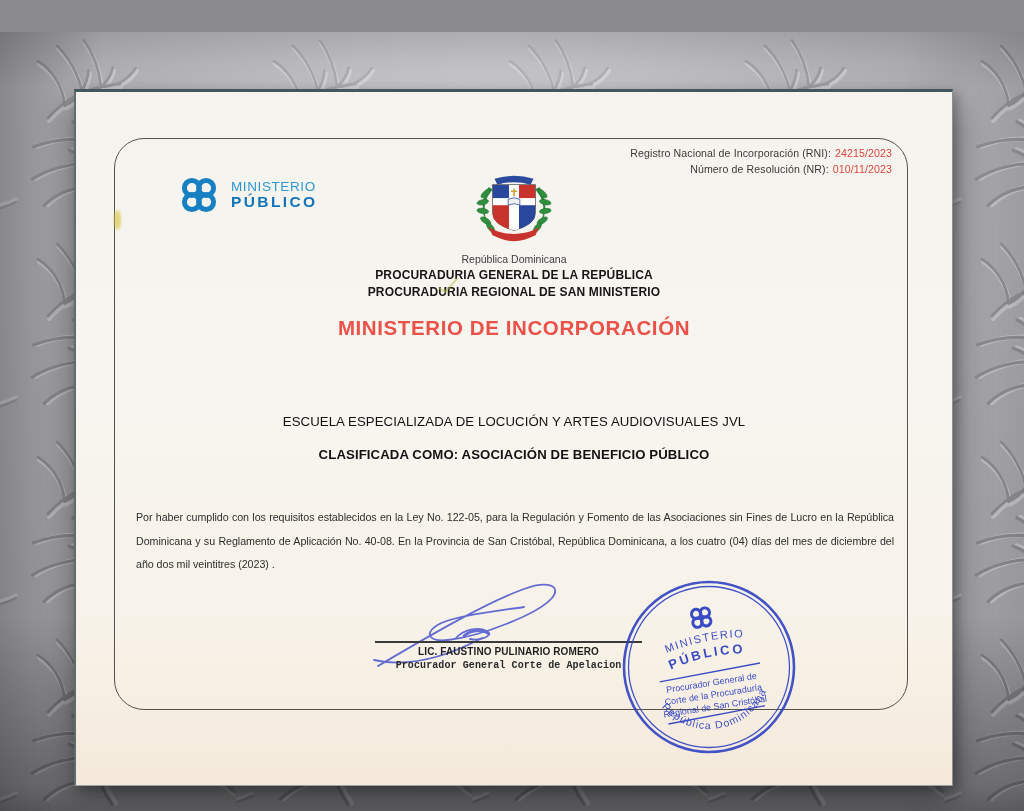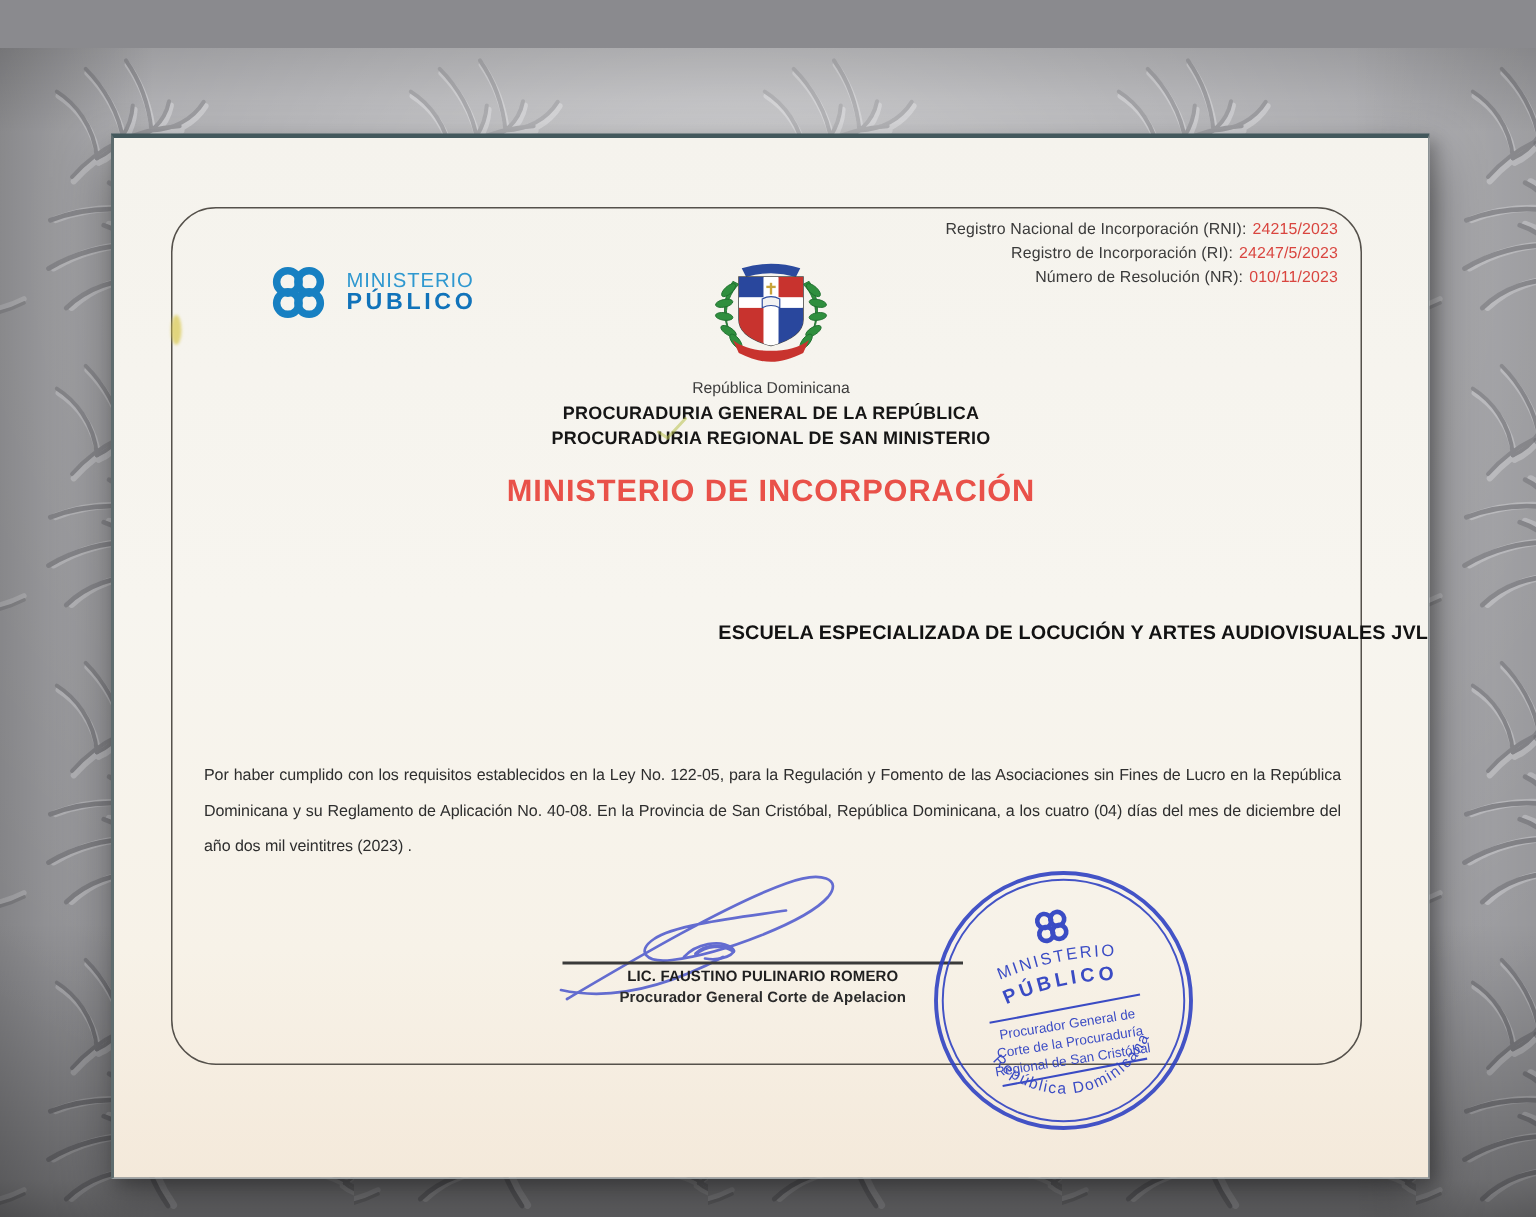--- a/index.html
+++ b/index.html
@@ -140,9 +140,6 @@
         <span>Registro Nacional de Incorporación (RNI):</span><span class="val">24215/2023</span>
       </div>
       <div>
-        <span>Registro de Incorporación (RI):</span><span class="val">24247/5/2023</span>
-      </div>
-      <div>
         <span>Número de Resolución (NR):</span><span class="val">010/11/2023</span>
       </div>
     </div>

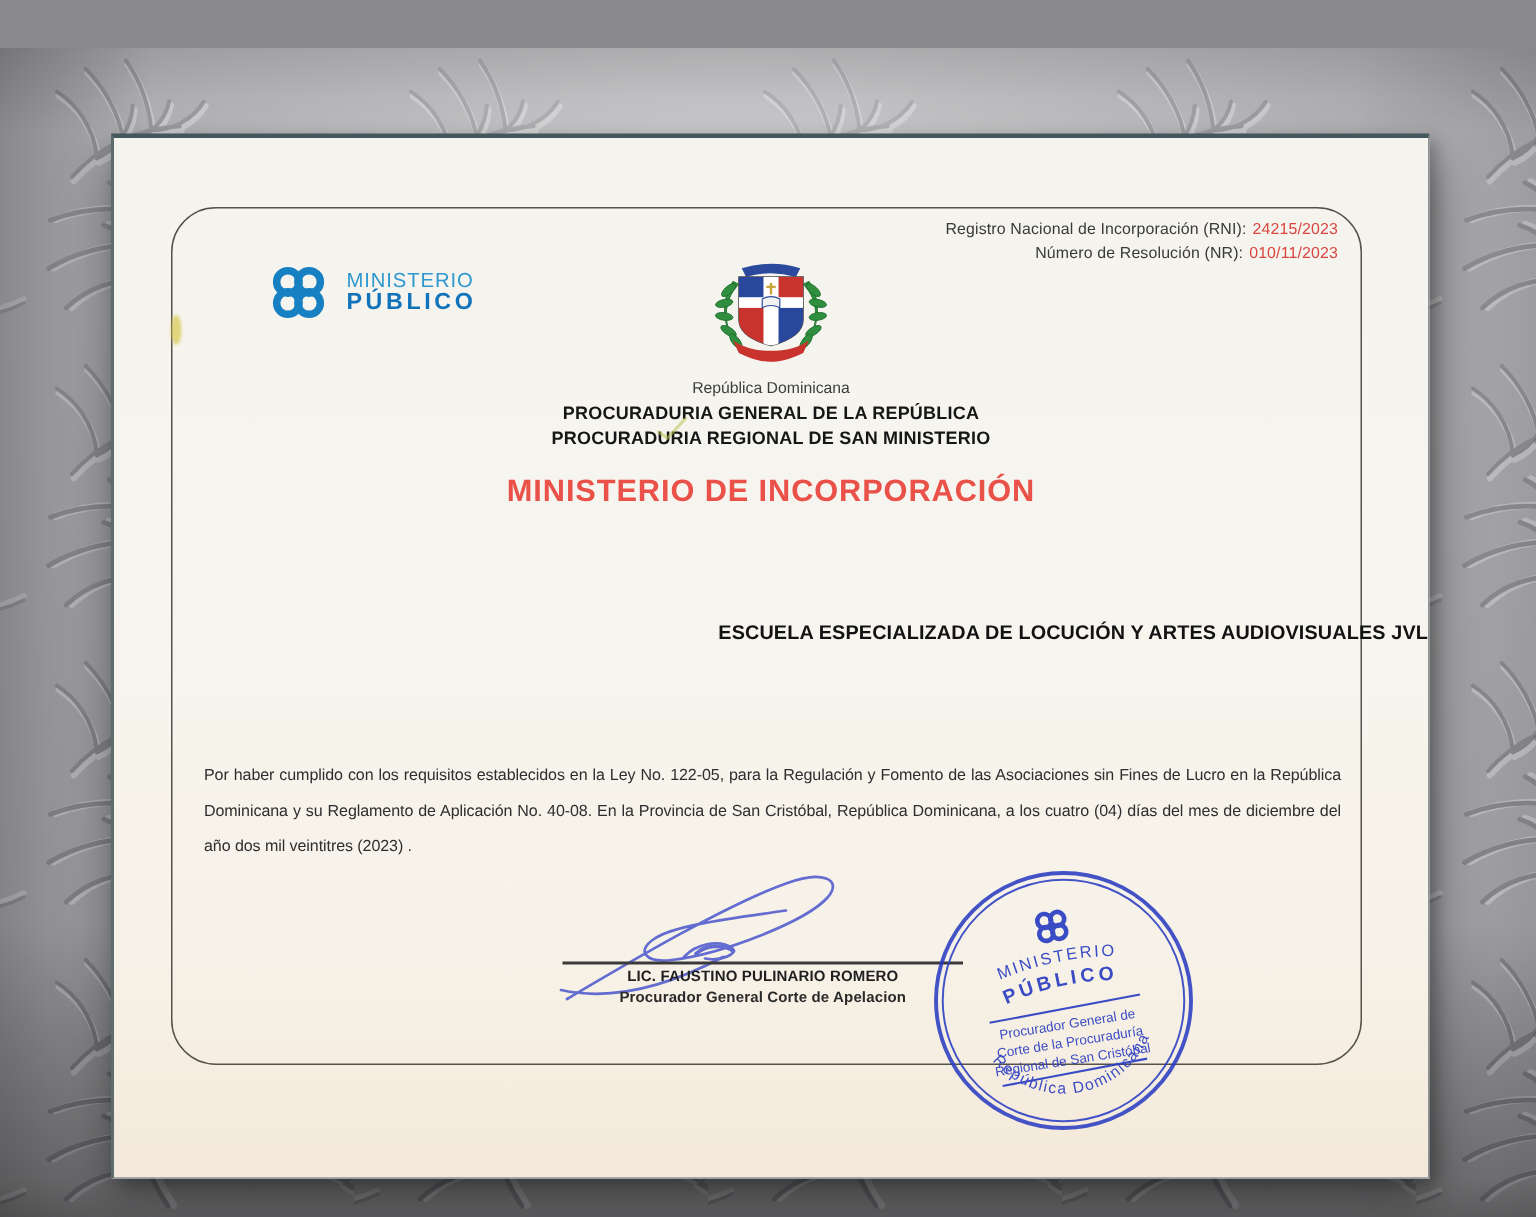--- a/index.html
+++ b/index.html
@@ -49,8 +49,8 @@
     font-size:11.5px;color:#2c2c2c;letter-spacing:0.3px;
   }
   .recipient-name{
-    position:absolute;left:0;top:322px;width:876px;text-align:right;
-    font-size:13.2px;font-weight:bold;color:#121212;letter-spacing:0.1px;
+    position:absolute;left:0;top:322px;width:876px;text-align:center;
+    font-size:13.2px;font-weight:normal;color:#121212;letter-spacing:0.1px;
   }
   .recipient-class{
     position:absolute;left:0;top:355px;width:876px;text-align:center;

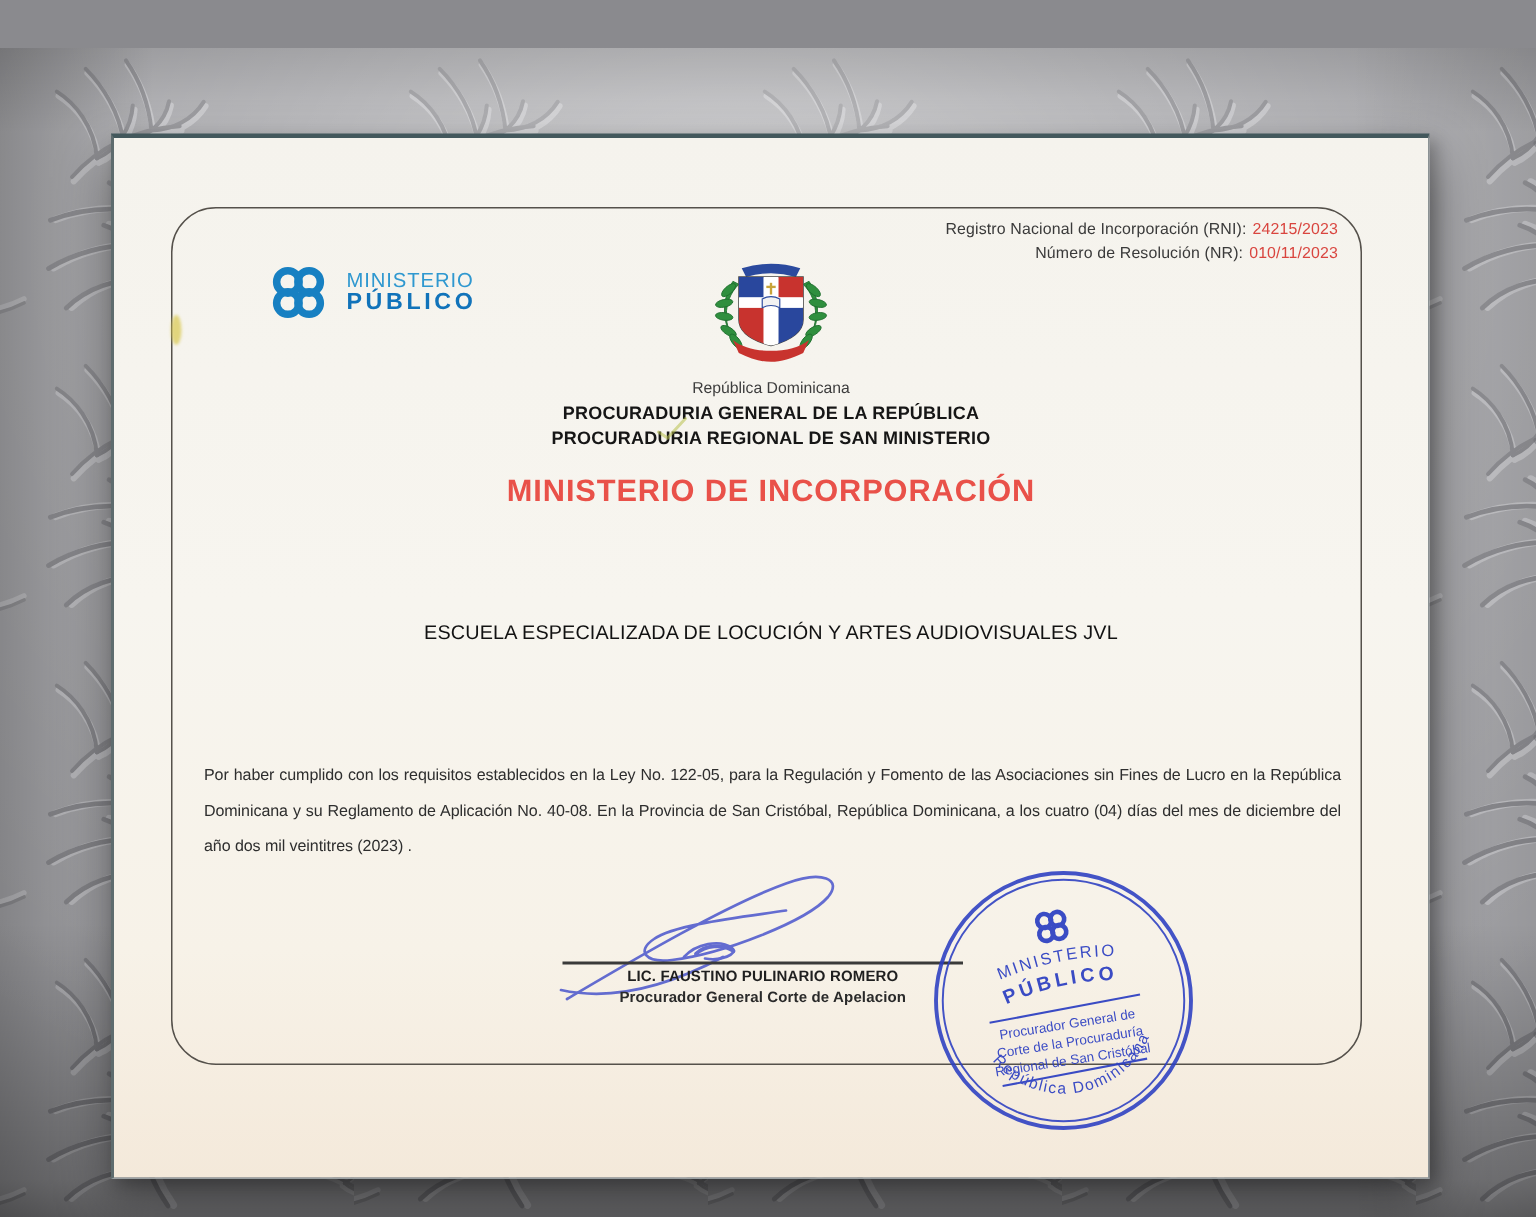--- a/index.html
+++ b/index.html
@@ -216,6 +216,7 @@
     <div class="cert-title">MINISTERIO DE INCORPORACIÓN</div>
 
     <div class="recipient-name">ESCUELA ESPECIALIZADA DE LOCUCIÓN Y ARTES AUDIOVISUALES JVL</div>
+    <div class="recipient-class">CLASIFICADA COMO: ASOCIACIÓN DE BENEFICIO PÚBLICO</div>
 
     <div class="body-par">Por haber cumplido con los requisitos establecidos en la Ley No. 122-05, para la Regulación y Fomento de las Asociaciones sin Fines de Lucro en la República Dominicana y su Reglamento de Aplicación No. 40-08. En la Provincia de San Cristóbal, República Dominicana, a los cuatro (04) días del mes de diciembre del año dos mil veintitres (2023) .</div>
 

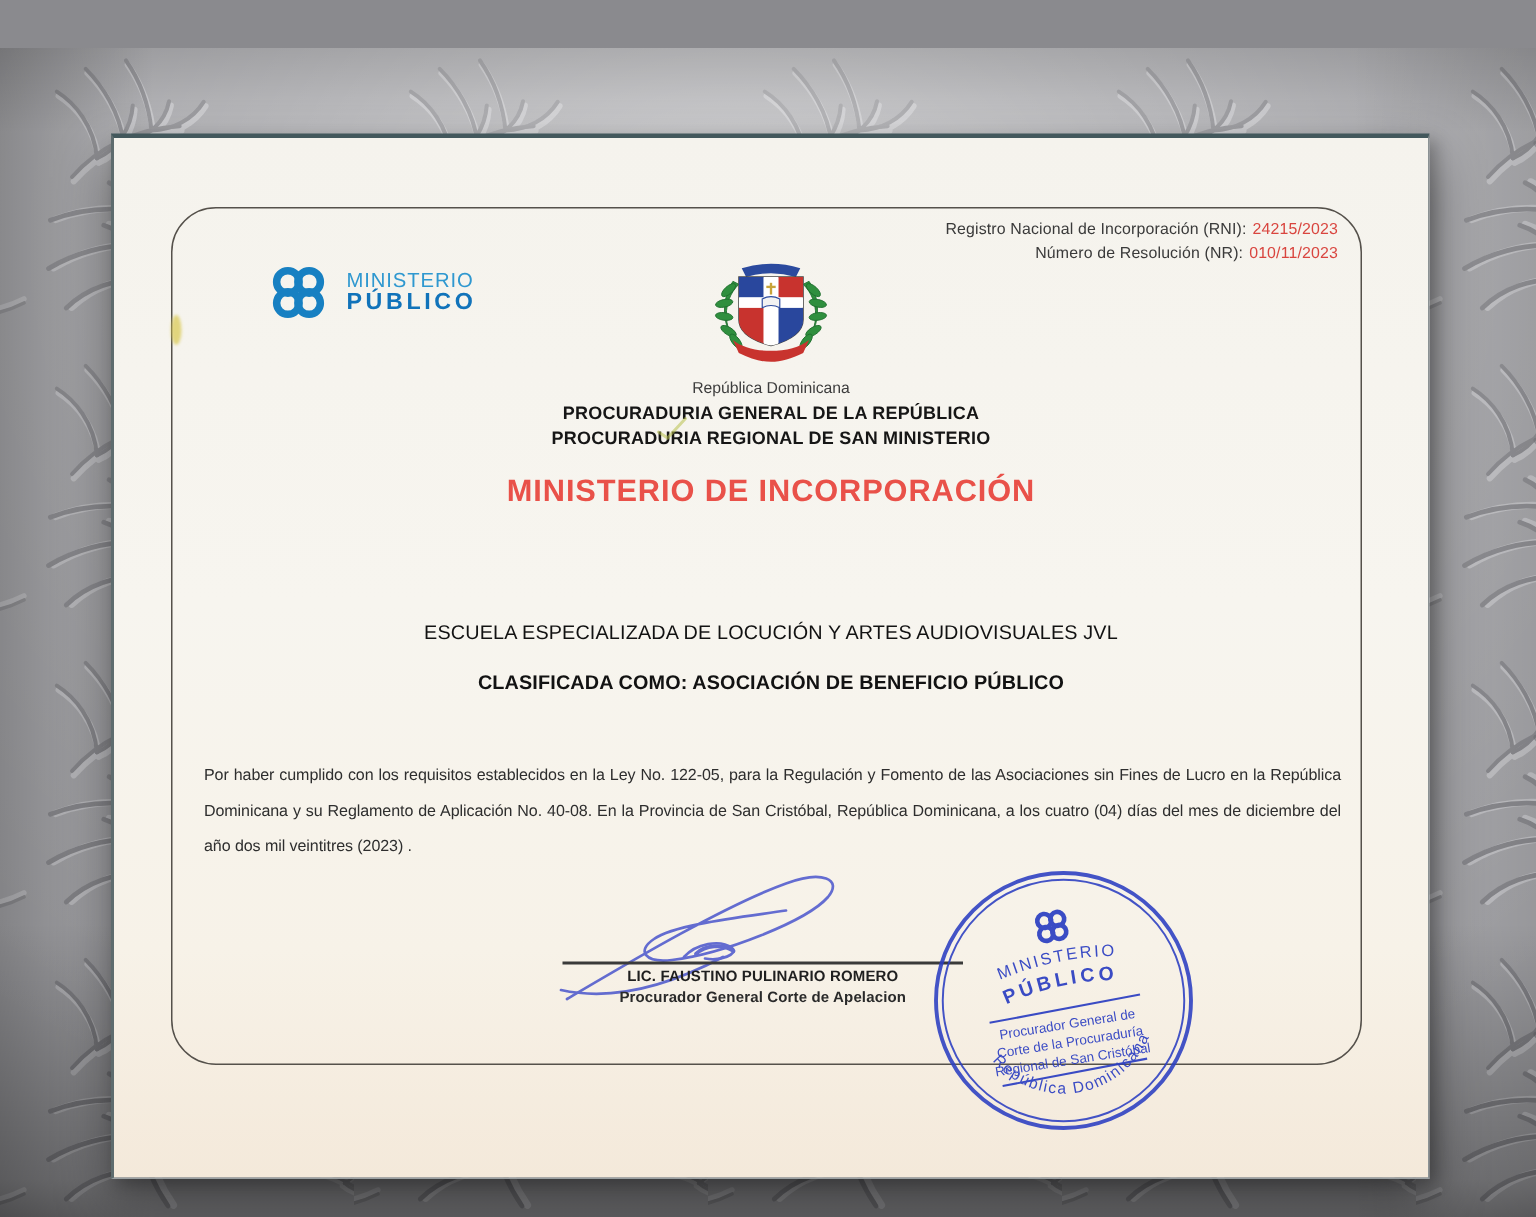--- a/index.html
+++ b/index.html
@@ -69,7 +69,7 @@
   }
   .sig-role{
     position:absolute;left:299px;top:568px;width:267px;text-align:center;
-    font-size:10px;font-weight:bold;color:#2a2a2a;letter-spacing:0.1px;
+    font-size:10px;font-weight:bold;color:#2a2a2a;letter-spacing:0.1px;font-family:Liberation Mono, monospace;
   }
   .stamp-svg{position:absolute;left:544px;top:486px;width:178px;height:178px;}
   .stain1{

